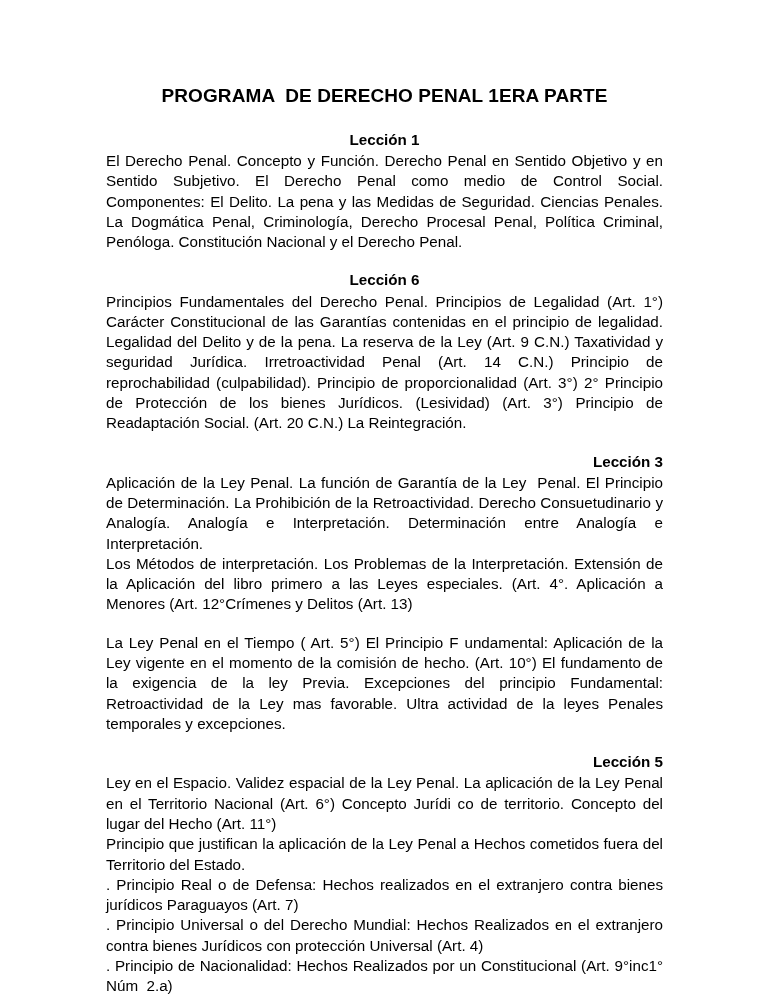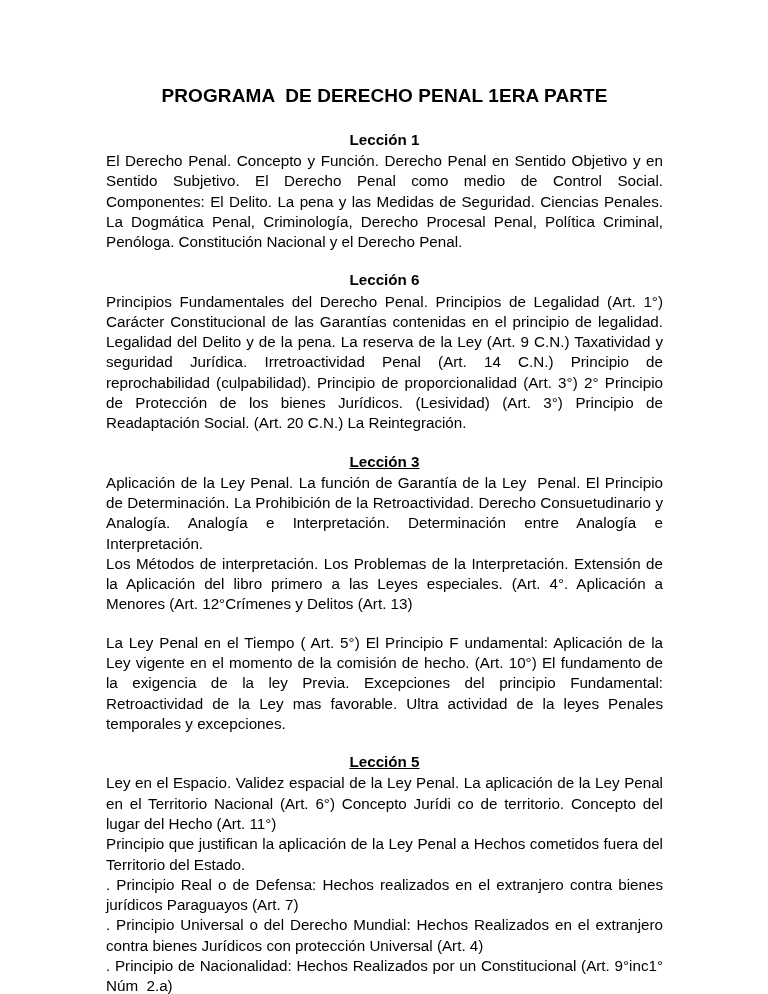--- a/index.html
+++ b/index.html
@@ -47,7 +47,7 @@
     line-height: 1.33;
   }
   .lesson-heading.underlined {
-    text-decoration: underline;
+    text-align: right;
   }
 
   .lesson-body {

